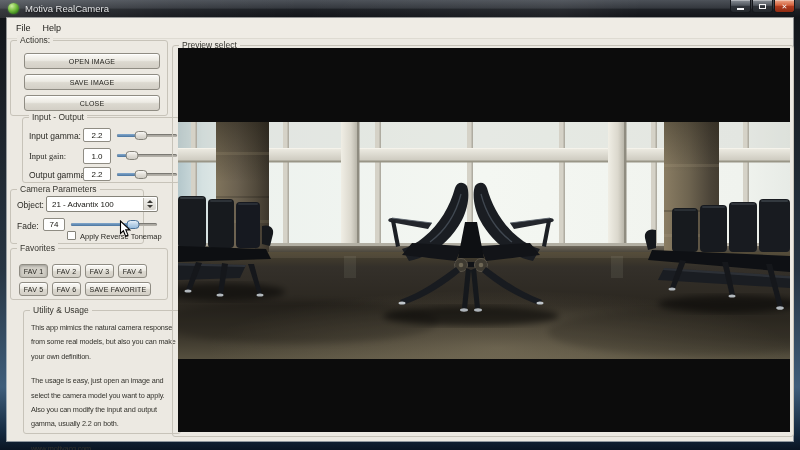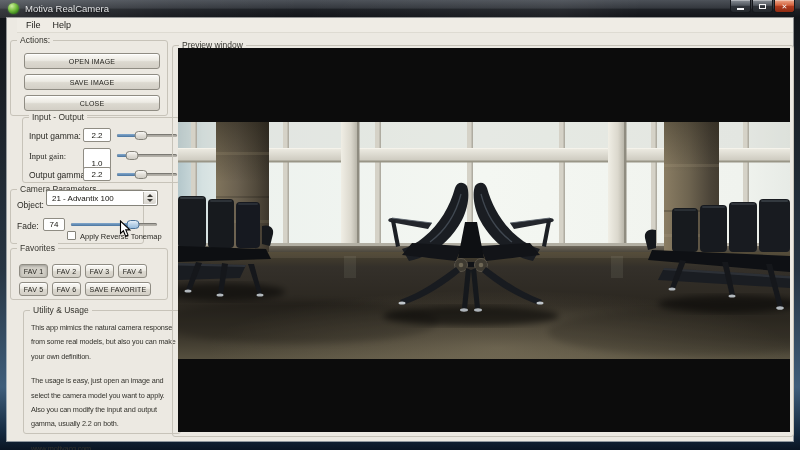--- a/index.html
+++ b/index.html
@@ -30,7 +30,7 @@
   
   .inner { position:absolute; top:18px; left:7px; right:7px; bottom:9px; background:#ece9e2;
     box-shadow:0 0 0 1px rgba(250,249,245,.55); }
-  .menubar { position:absolute; top:0; left:10px; right:0; height:15px; background:#efece5;
+  .menubar { position:absolute; top:0; left:0; right:0; height:21px; background:#efece5;
     border-bottom:1px solid #dedbd2; display:flex; align-items:center; padding-left:3px; }
   .menu-item { font-size:9px; color:#23221e; padding:1px 6px; }
 

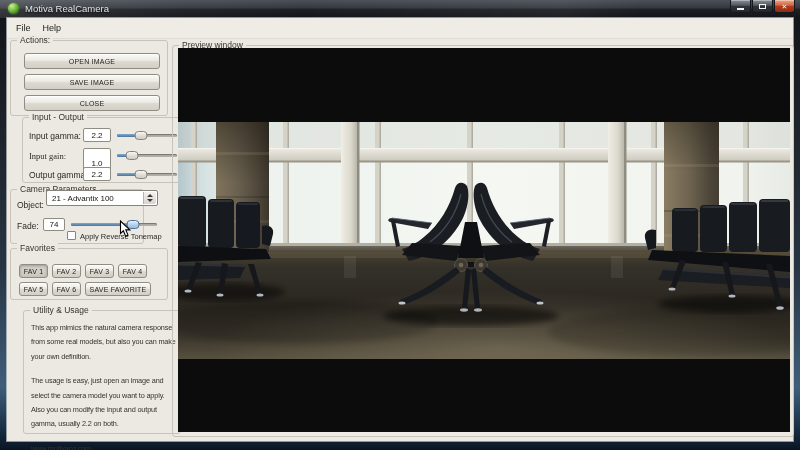--- a/index.html
+++ b/index.html
@@ -188,7 +188,7 @@
     </div>
 
     <div class="group" style="left:165px; top:27px; width:622px; height:392px;">
-      <div class="glabel">Preview window</div>
+      <div class="glabel">Preview select</div>
       <div class="preview-black">
 
         <svg class="scene" viewBox="0 0 612 237" preserveAspectRatio="none">

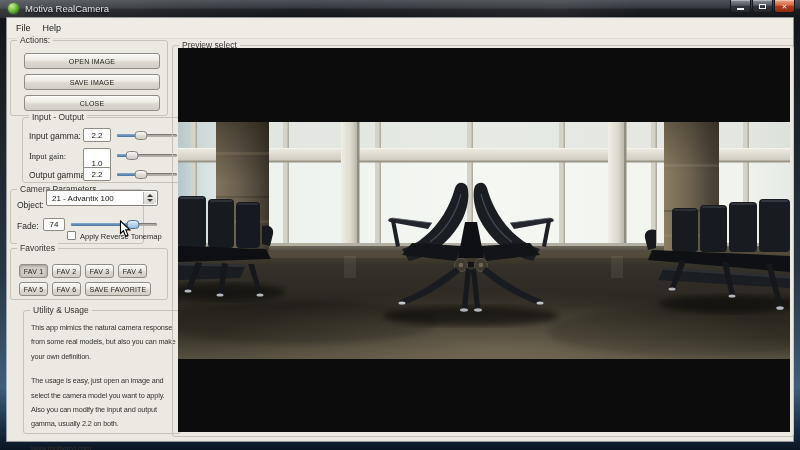--- a/index.html
+++ b/index.html
@@ -130,7 +130,7 @@
       </div>
 
       <div class="row-label" style="left:6px; top:33px;font-family:Liberation Serif, serif;">Input gain:</div>
-      <div class="vbox" style="left:60px; top:30px; width:28px; height:31px;">1.0</div>
+      <div class="vbox" style="left:60px; top:30px; width:28px; height:16px;">1.0</div>
       <div class="slider" style="left:94px; top:33px; width:60px;">
         <div class="track"></div>
         <div class="fill" style="width: 25%;"></div>

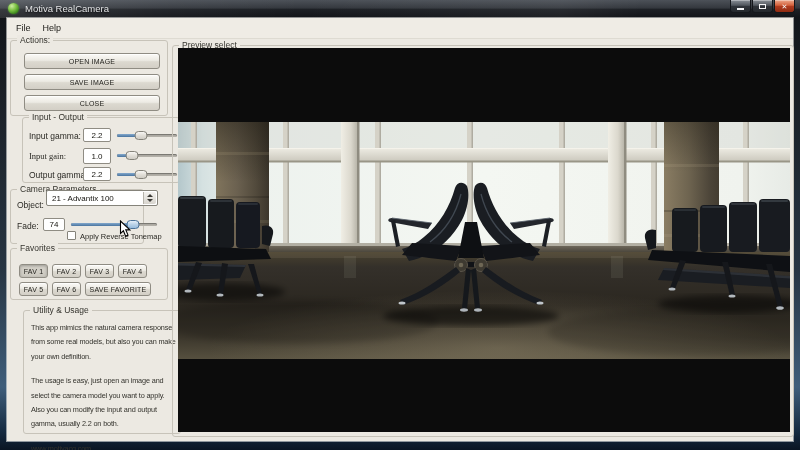--- a/index.html
+++ b/index.html
@@ -149,7 +149,7 @@
     <div class="group" style="left:3px; top:171px; width:134px; height:55px;">
       <div class="glabel">Camera Parameters</div>
       <div class="row-label" style="left:6px; top:10px;">Object:</div>
-      <div class="spin" style="left:35px; top:0; width:112px; height:16px;">
+      <div class="spin" style="left:35px; top:6px; width:112px; height:16px;">
         <div class="txt">21 - Advantix 100</div>
         <div class="btns">
           <div class="tri-up"></div>

